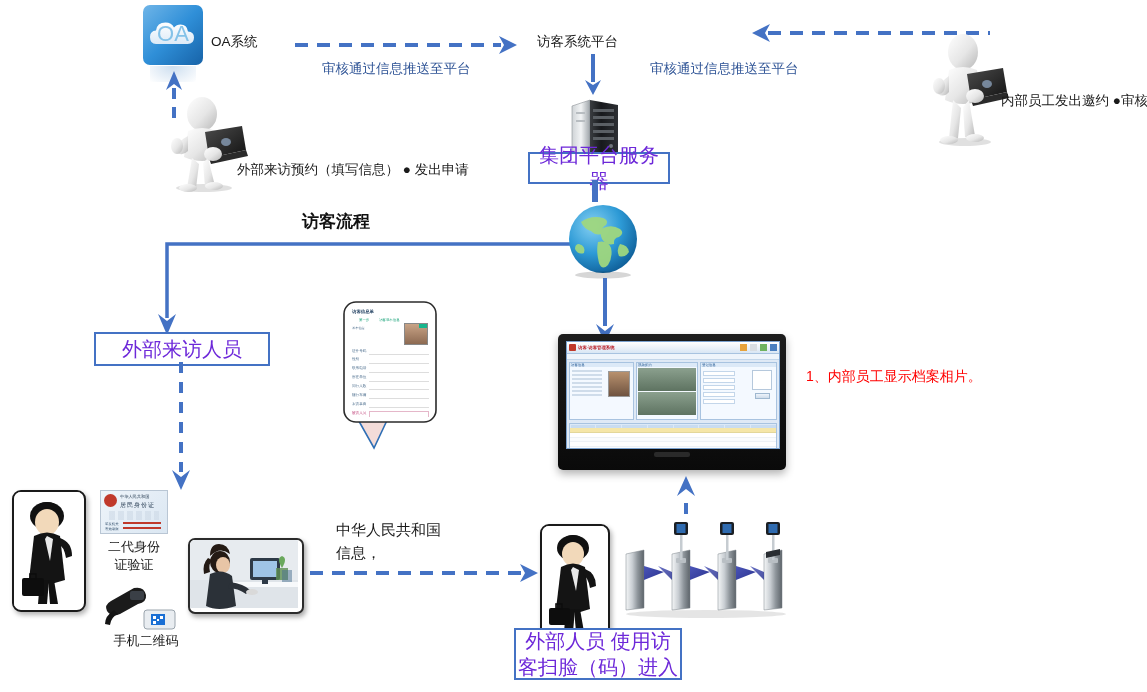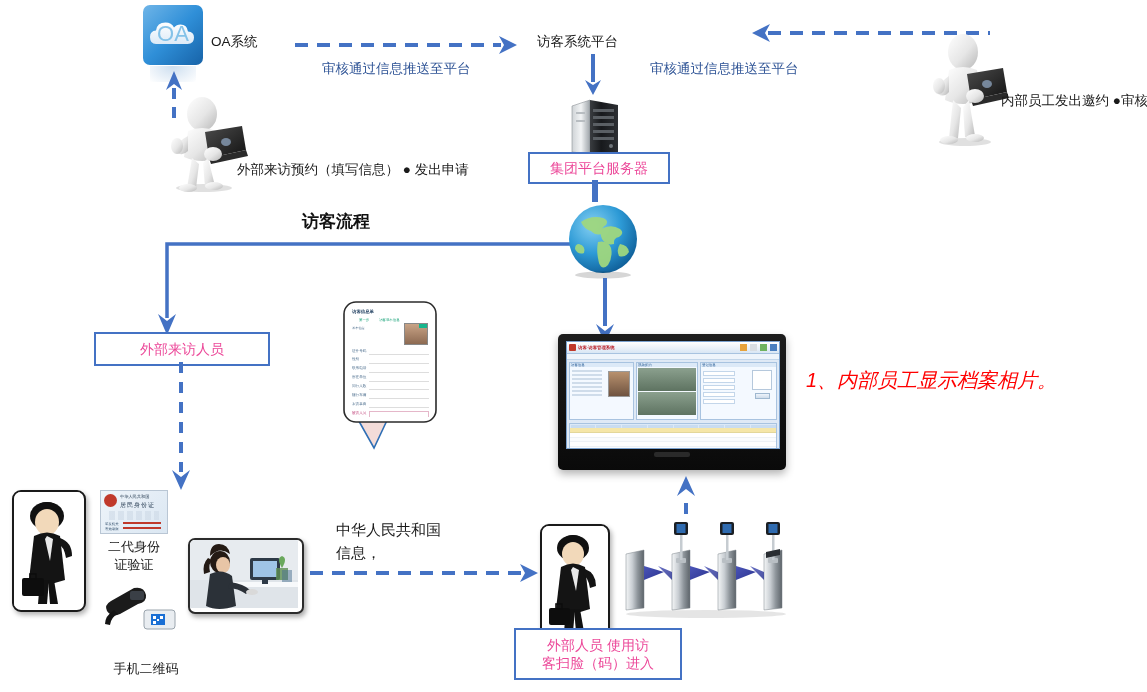--- a/index.html
+++ b/index.html
@@ -9,7 +9,7 @@
   .abs{position:absolute;}
   .lbl{color:#1a1a1a;font-size:13.5px;white-space:nowrap;line-height:1.35;}
   .lbl-blue{color:#2f5496;font-size:13.5px;white-space:nowrap;}
-  .redbox{border:2px solid #4472c4;color:#ec4899;font-size:14px;
+  .redbox{border:2px solid #4472c4;color:#6d28d9;font-size:20px;
           text-align:center;line-height:1.3;background:#fff;
           display:flex;align-items:center;justify-content:center;}
   .title-flow{font-size:17px;font-weight:bold;color:#111;white-space:nowrap;}

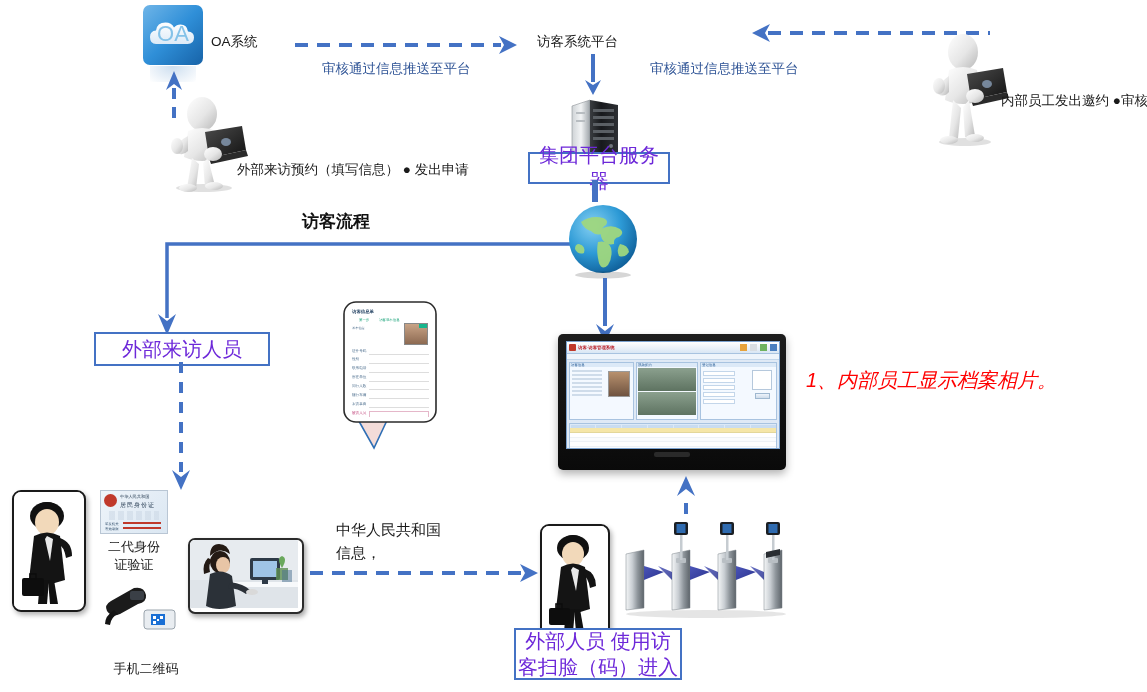--- a/index.html
+++ b/index.html
@@ -14,7 +14,7 @@
           display:flex;align-items:center;justify-content:center;}
   .title-flow{font-size:17px;font-weight:bold;color:#111;white-space:nowrap;}
   .bigscreen-title{font-size:17px;font-weight:bold;color:#111;white-space:nowrap;}
-  .bigscreen-line{font-size:20px;color:#ff0000;white-space:nowrap;line-height:1.45;font-style:italic;}
+  .bigscreen-line{font-size:14px;color:#ff0000;white-space:nowrap;line-height:1.45;}
   .capt{font-size:13px;color:#1a1a1a;text-align:center;line-height:1.35;}
   svg{overflow:visible;}
   .photoframe{border:2px solid #1a1a1a;border-radius:9px;background:#fff;

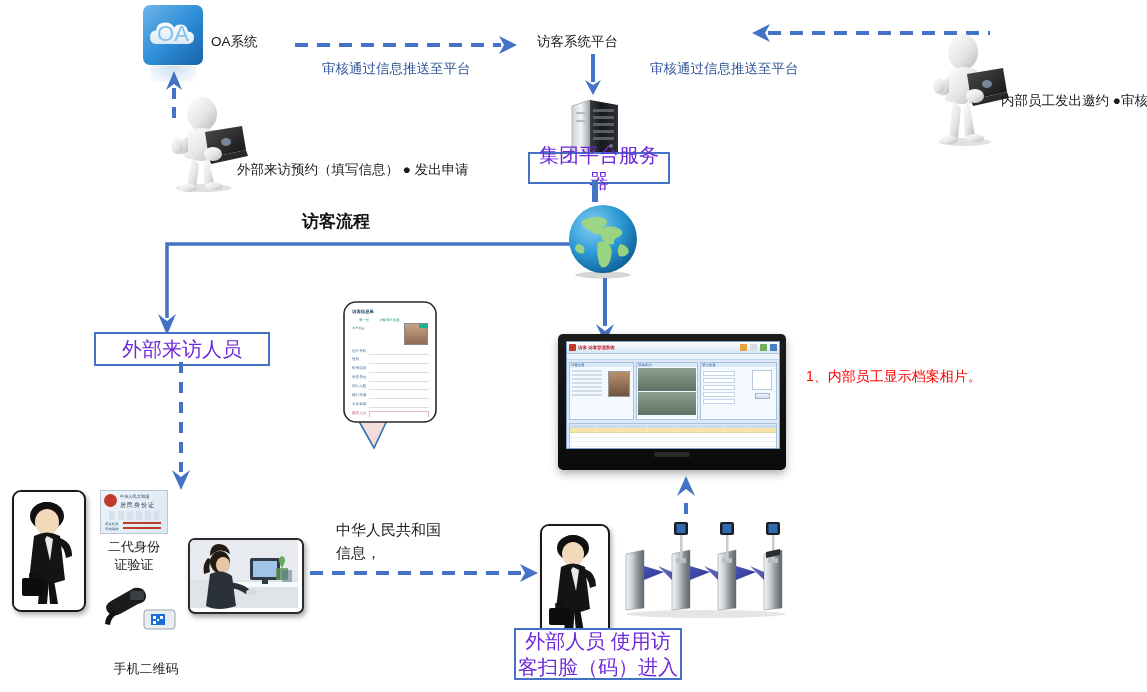--- a/index.html
+++ b/index.html
@@ -407,7 +407,7 @@
       </g>
     </svg>
   </div>
-  <div class="abs capt" style="left:104px;top:632px;width:84px;margin-top:28px;">手机二维码</div>
+  <div class="abs capt" style="left:104px;top:632px;width:84px;">手机二维码</div>
 
   <div class="abs photoframe2" style="left:188px;top:538px;width:112px;height:72px;">
     <svg width="108" height="68" viewBox="0 0 108 68">

